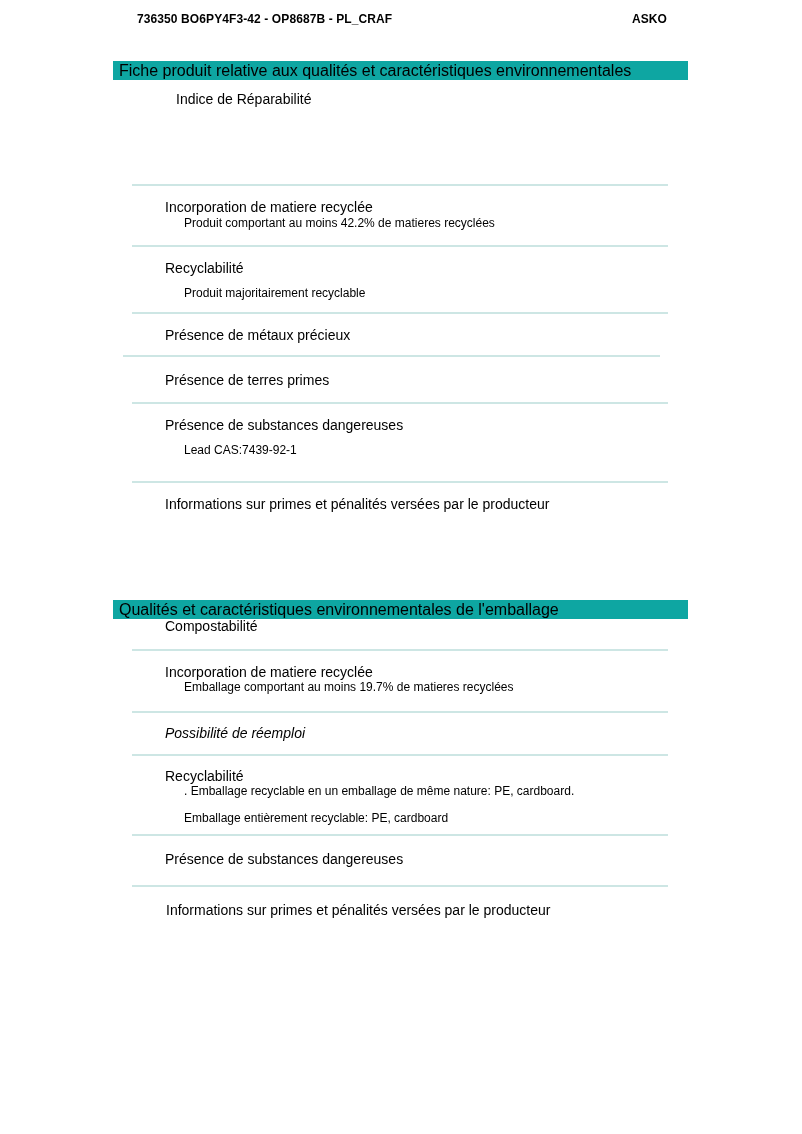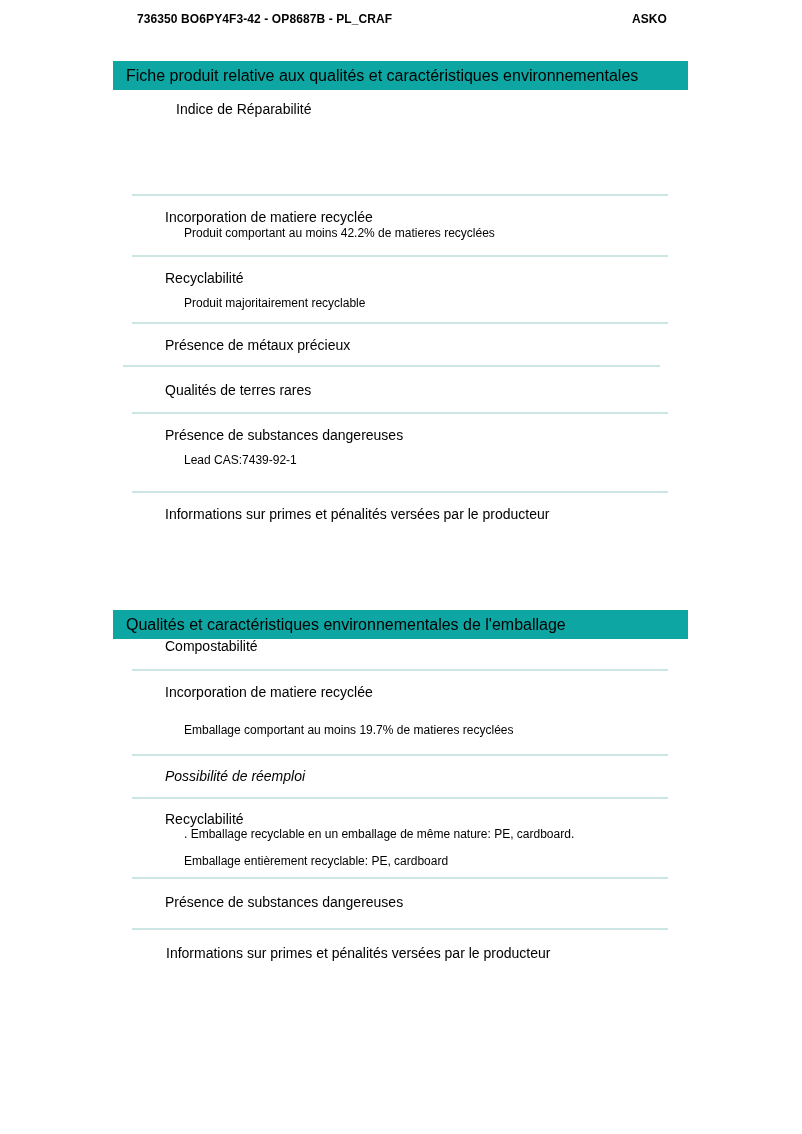--- a/index.html
+++ b/index.html
@@ -39,11 +39,11 @@
     width: 575px;
   }
   .section-header {
-    height: 29px;
+    height: 19px;
     background: var(--accent);
     display: flex;
     align-items: center;
-    padding-left: 13px;
+    padding-left: 6px;
     font-size: 16px;
     color: #000;
     white-space: nowrap;

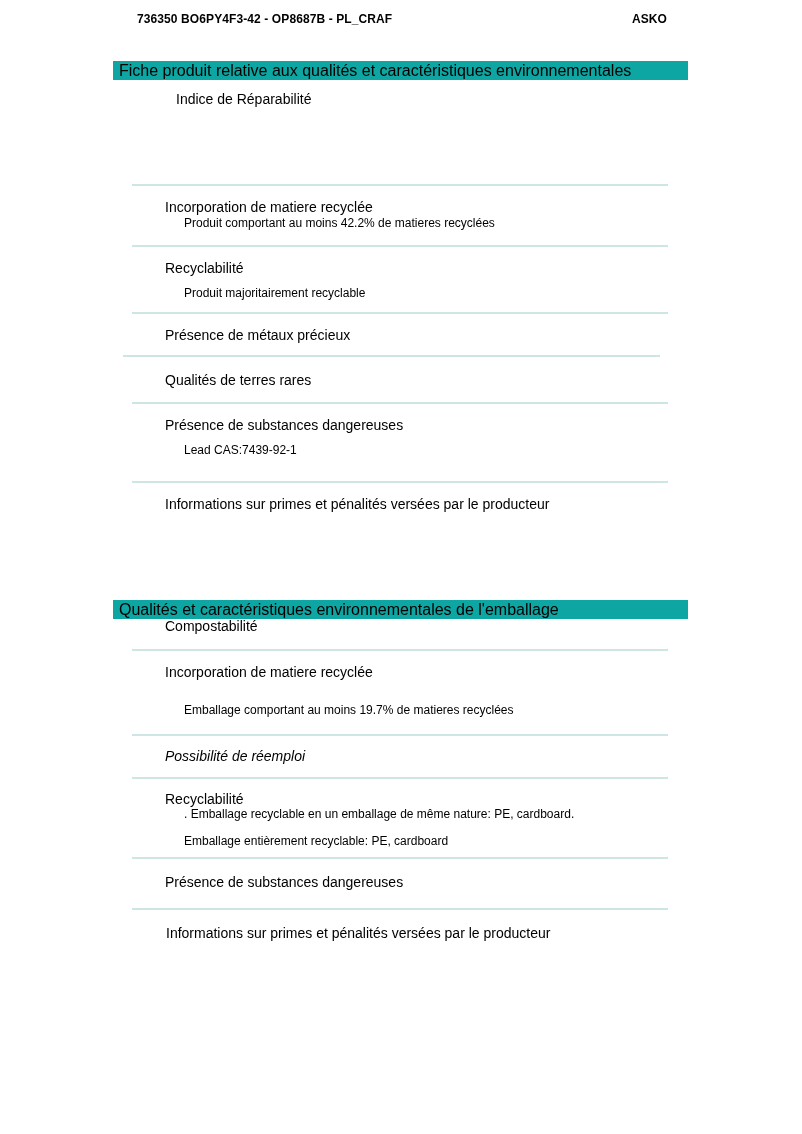--- a/index.html
+++ b/index.html
@@ -111,7 +111,7 @@
     <div class="divider offset-left"></div>
 
     <div class="row" style="padding-top:16px; padding-bottom:15px;">
-      <div class="label">Qualités de terres rares</div>
+      <div class="label">Présence de terres primes</div>
     </div>
     <div class="divider"></div>
 

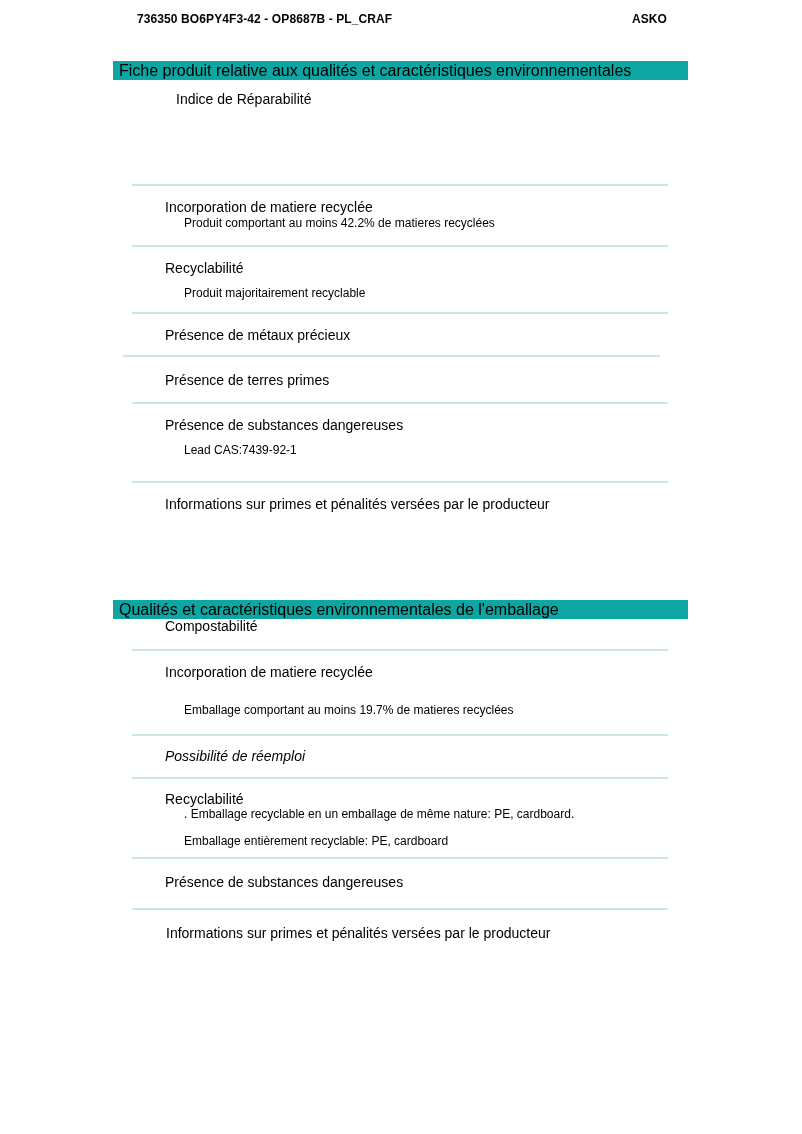--- a/index.html
+++ b/index.html
@@ -136,7 +136,7 @@
 
     <div class="row" style="padding-top:14px; padding-bottom:15px;">
       <div class="label">Incorporation de matiere recyclée</div>
-      <div class="detail" style="margin-top:23px;">Emballage comportant au moins 19.7% de matieres recyclées</div>
+      <div class="detail" style="margin-top:0;">Emballage comportant au moins 19.7% de matieres recyclées</div>
     </div>
     <div class="divider"></div>
 

